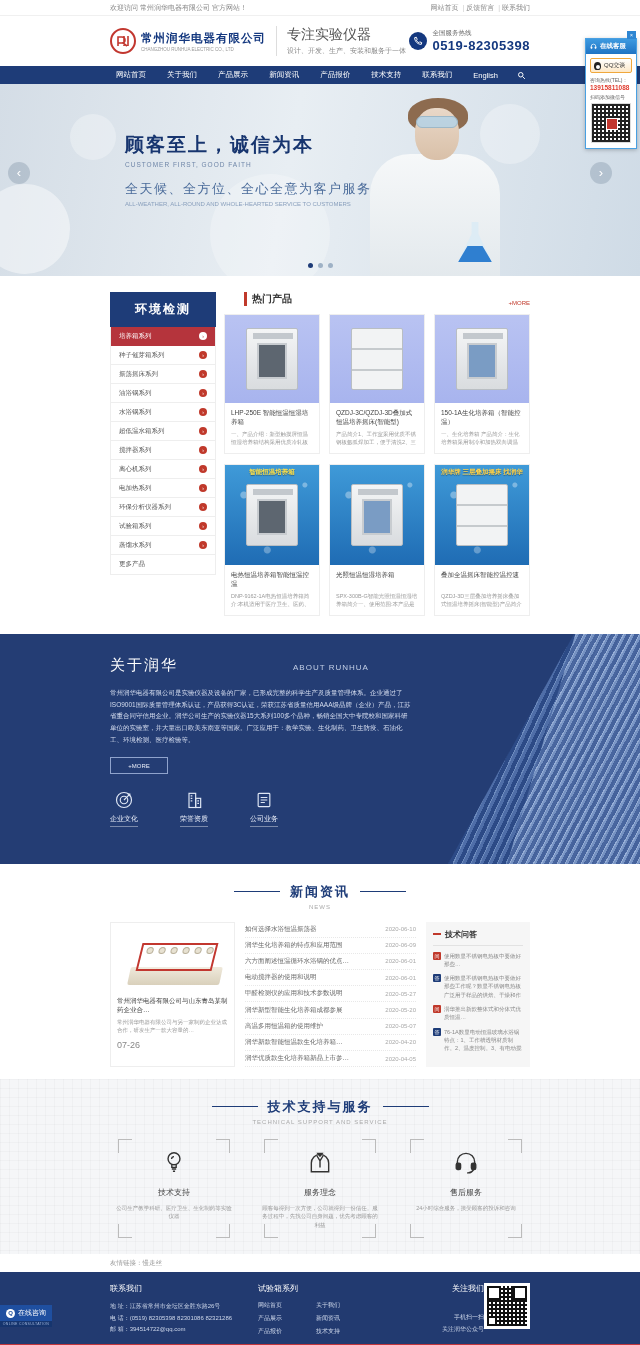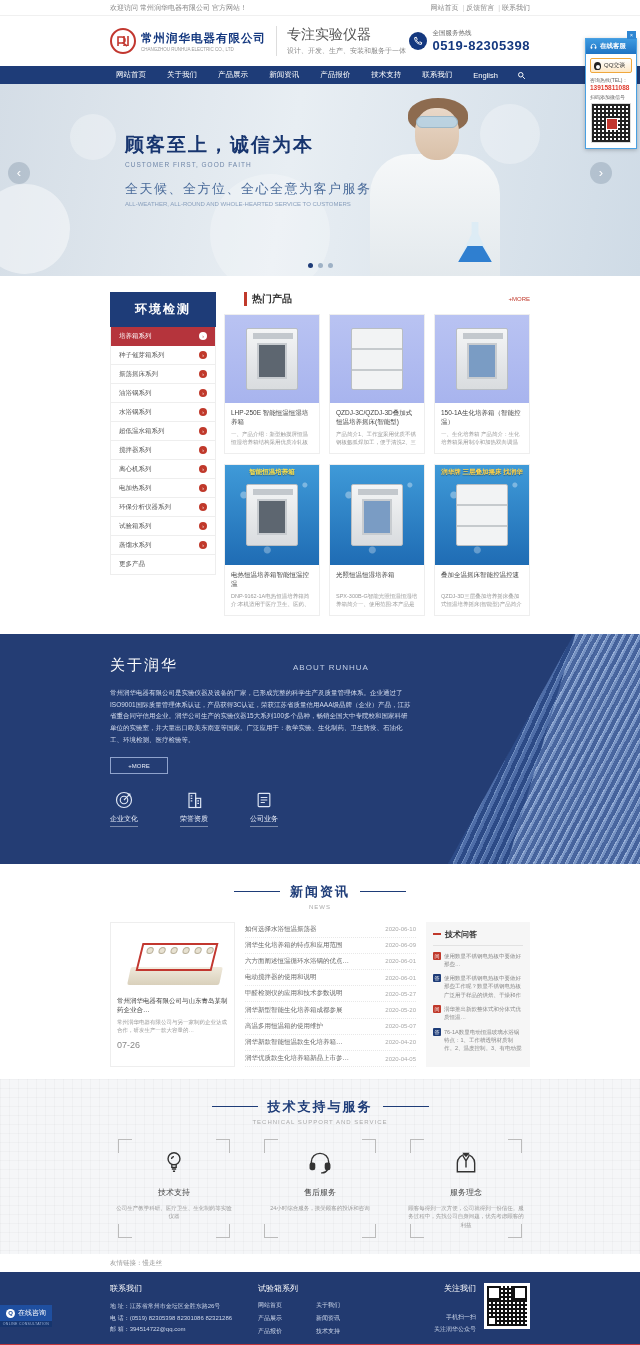--- a/index.html
+++ b/index.html
@@ -87,7 +87,7 @@
                display:flex; align-items:center; justify-content:center; flex:0 0 auto; }
   .side li.on .cat-arrow { background:#fff; color:#b5343c; }
   .main-col { flex:1; }
-  .hot-head { display:flex; align-items:center; justify-content:space-between; margin-bottom:8px;padding-left:20px; }
+  .hot-head { display:flex; align-items:flex-end; justify-content:space-between; margin-bottom:8px;padding-left:20px; }
   .hot-title { font-size:10px; font-weight:bold; color:#333; border-left:3px solid #c0392b; padding-left:5px; }
   .more-link { font-size:6px; color:#c0392b; cursor:pointer; }
   .pgrid { display:grid; grid-template-columns:repeat(3,1fr); gap:10px 9px; }

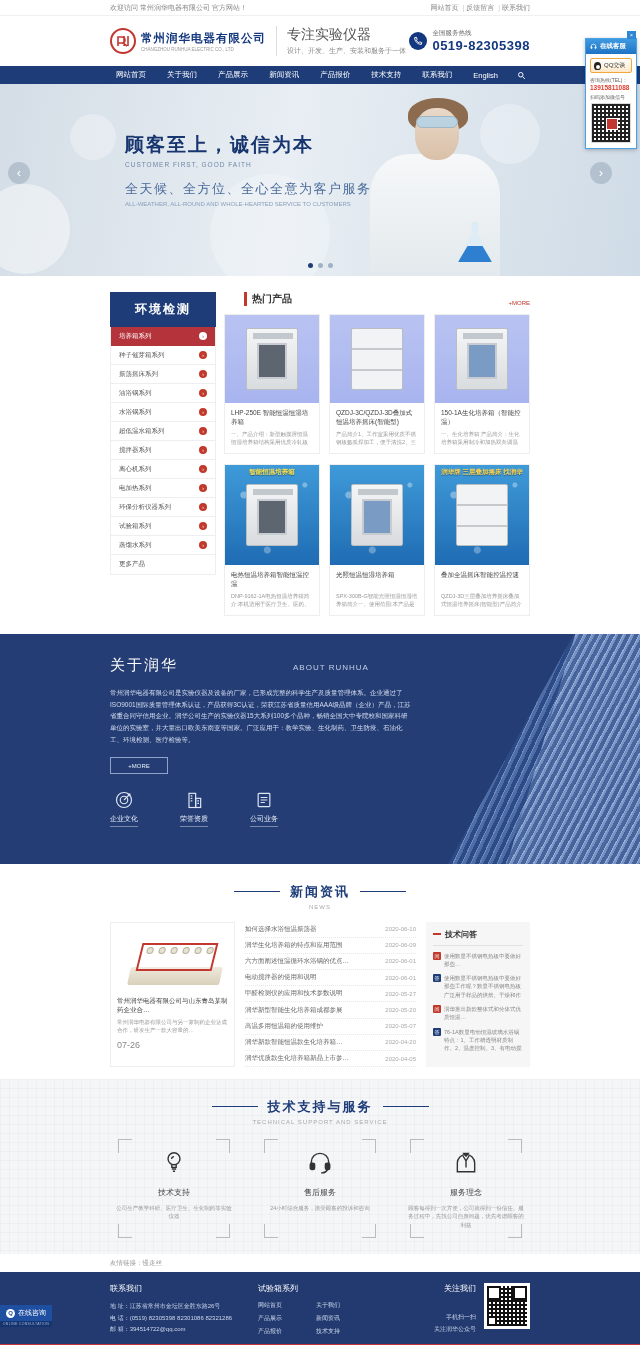--- a/index.html
+++ b/index.html
@@ -593,6 +593,14 @@
     </div>
     <div class="sup-card">
       <svg viewBox="0 0 24 24" fill="none" stroke-width="1.3">
+          <path d="M4 21 v-8 a8 8 0 0 1 16 0 v8 z"></path>
+          <path d="M9 6 l3 5 3-5 M12 11 v6 M10 4 h4 l-2 2.5 z"></path>
+        </svg>
+      <div class="sup-name">服务理念</div>
+      <div class="sup-desc">顾客每得到一次方便，公司就得到一份信任。服务过程中，先找公司自身问题，优先考虑顾客的利益</div>
+    </div>
+    <div class="sup-card">
+      <svg viewBox="0 0 24 24" fill="none" stroke-width="1.3">
           <path d="M4 14 v-2 a8 8 0 0 1 16 0 v2"></path>
           <rect x="3" y="13" width="4" height="6" rx="1.5" fill="#333"></rect>
           <rect x="17" y="13" width="4" height="6" rx="1.5" fill="#333"></rect>
@@ -600,14 +608,6 @@
         </svg>
       <div class="sup-name">售后服务</div>
       <div class="sup-desc">24小时综合服务，接受顾客的投诉和咨询</div>
-    </div>
-    <div class="sup-card">
-      <svg viewBox="0 0 24 24" fill="none" stroke-width="1.3">
-          <path d="M4 21 v-8 a8 8 0 0 1 16 0 v8 z"></path>
-          <path d="M9 6 l3 5 3-5 M12 11 v6 M10 4 h4 l-2 2.5 z"></path>
-        </svg>
-      <div class="sup-name">服务理念</div>
-      <div class="sup-desc">顾客每得到一次方便，公司就得到一份信任。服务过程中，先找公司自身问题，优先考虑顾客的利益</div>
     </div>
   </div>
 </div>

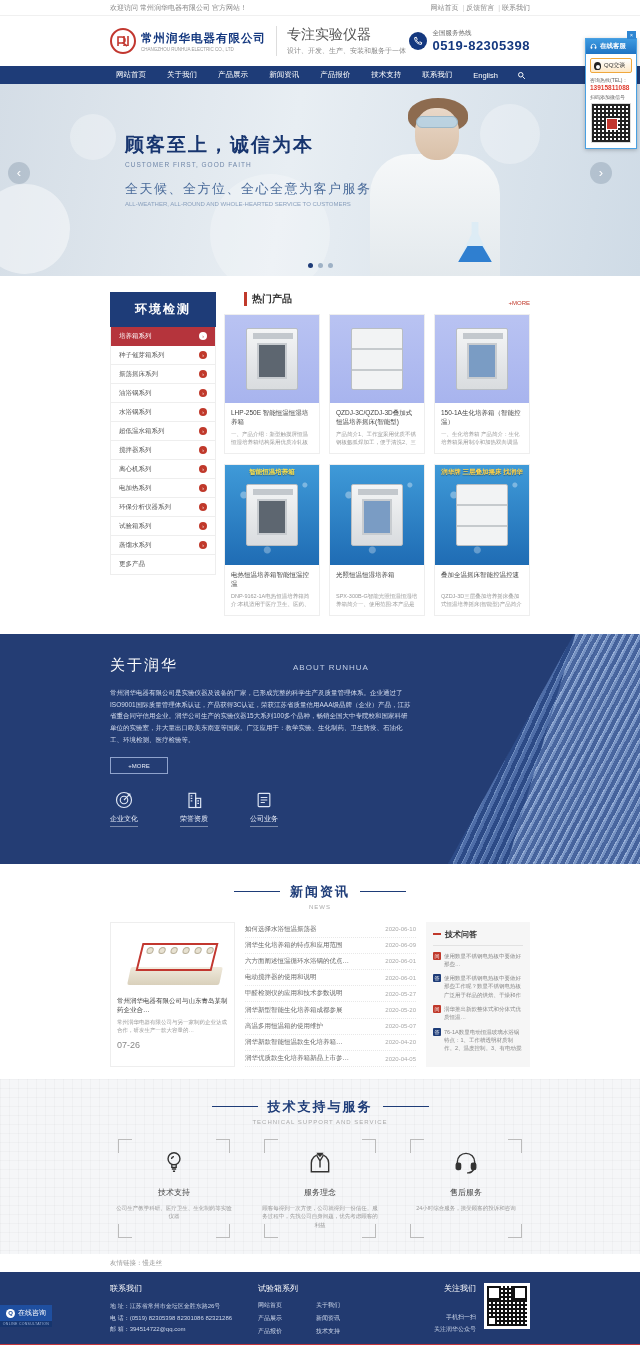--- a/index.html
+++ b/index.html
@@ -198,7 +198,7 @@
   .fline { font-size:6px; line-height:1.9; }
   .fnav { display:grid; grid-template-columns:58px 58px; grid-auto-rows:13px; }
   .fnav span { font-size:6px; cursor:pointer; }
-  .fqr-wrap { margin-left:auto; display:flex; gap:8px; }
+  .fqr-wrap { margin-left:auto; display:flex; }
   .fq-text { text-align:right; }
   .fq-text .cap { font-size:6px; color:#cdd7ea; margin-top:18px; line-height:1.9; }
   .qr { width:46px; height:46px; background:#fff; padding:3px; }

